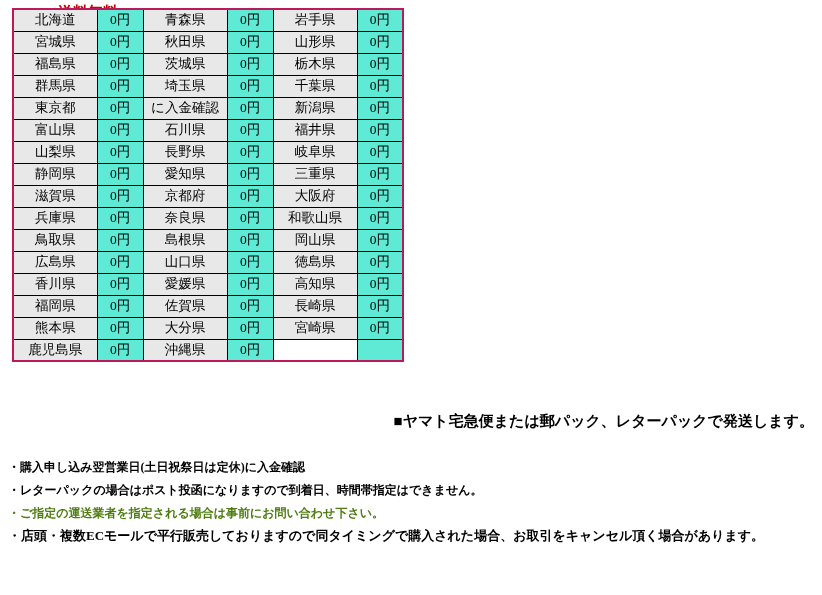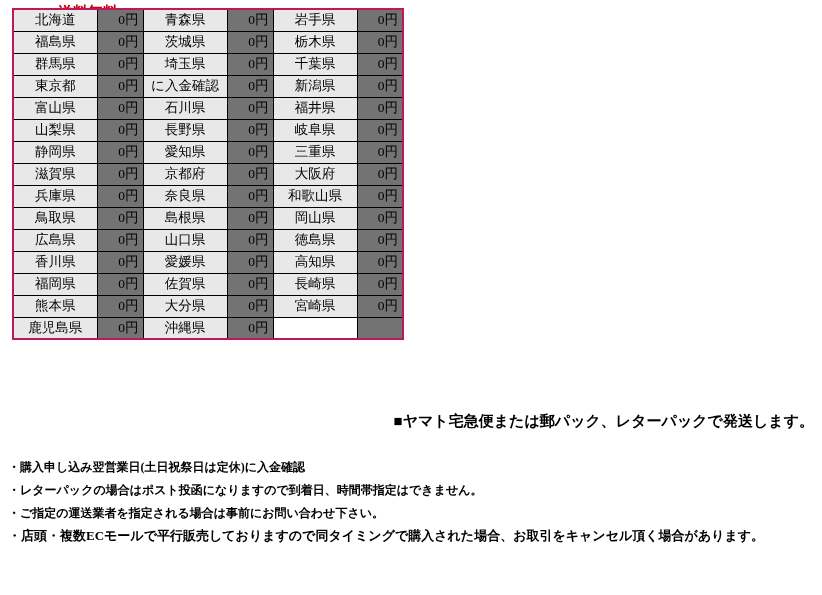--- a/index.html
+++ b/index.html
@@ -57,8 +57,8 @@
   }
   .ship-table td.price {
     width: 46px;
-    text-align: right;
-    background: #737373;
+    text-align: center;
+    background: #5eead4;
   }
   .ship-table td.empty {
     background: #ffffff;

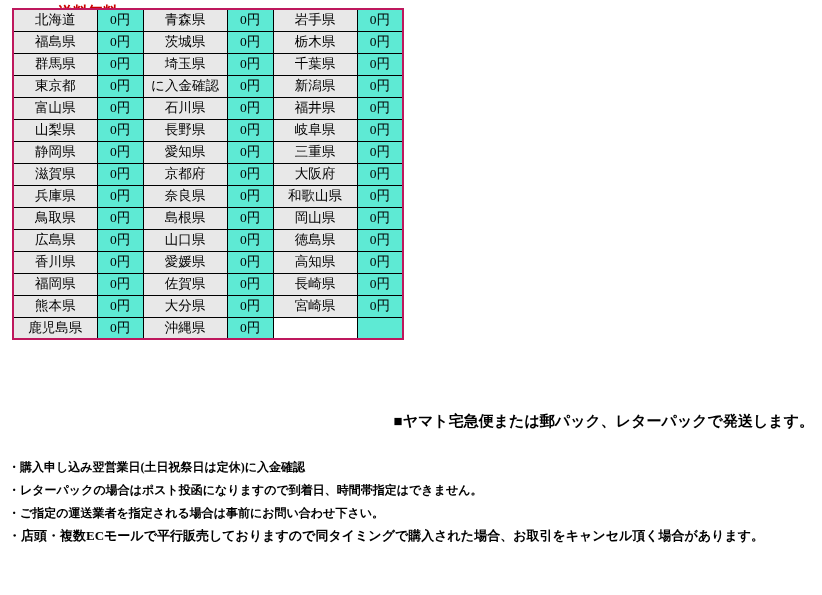--- a/index.html
+++ b/index.html
@@ -114,6 +114,14 @@
           <td class="price">0円</td>
         </tr>
         <tr>
+          <td class="pref">宮城県</td>
+          <td class="price">0円</td>
+          <td class="pref">秋田県</td>
+          <td class="price">0円</td>
+          <td class="pref">山形県</td>
+          <td class="price">0円</td>
+        </tr>
+        <tr>
           <td class="pref">福島県</td>
           <td class="price">0円</td>
           <td class="pref">茨城県</td>

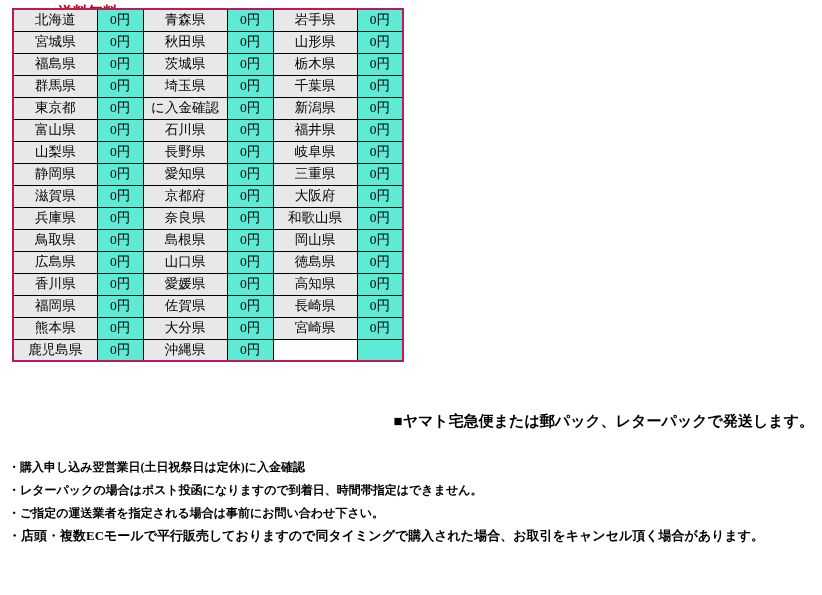--- a/index.html
+++ b/index.html
@@ -86,7 +86,7 @@
     margin-bottom: 3px;
   }
   .note-line.red {
-    color: #000000;
+    color: #4d7c0f;
   }
   .note-small {
     font-size: 13px;

